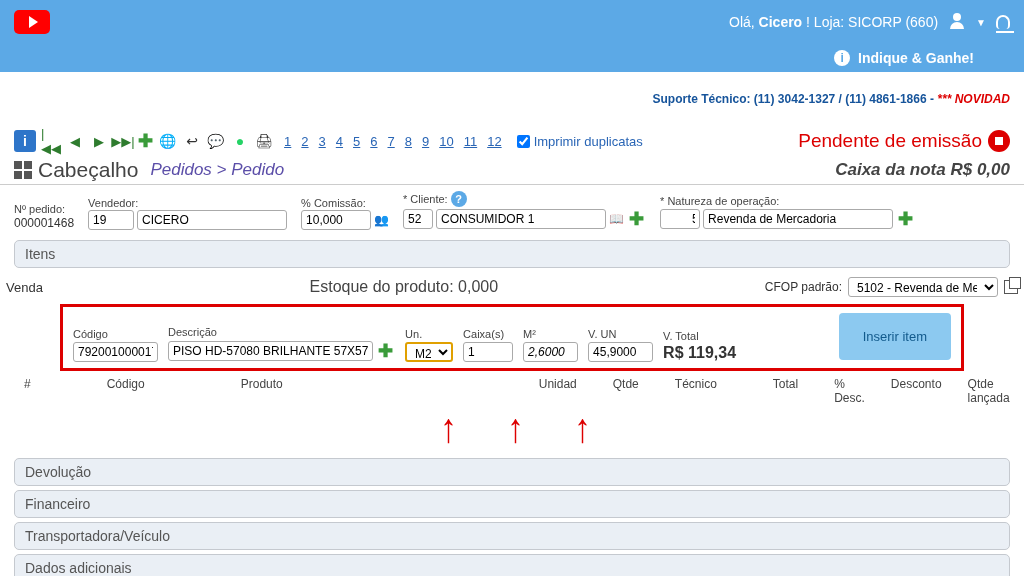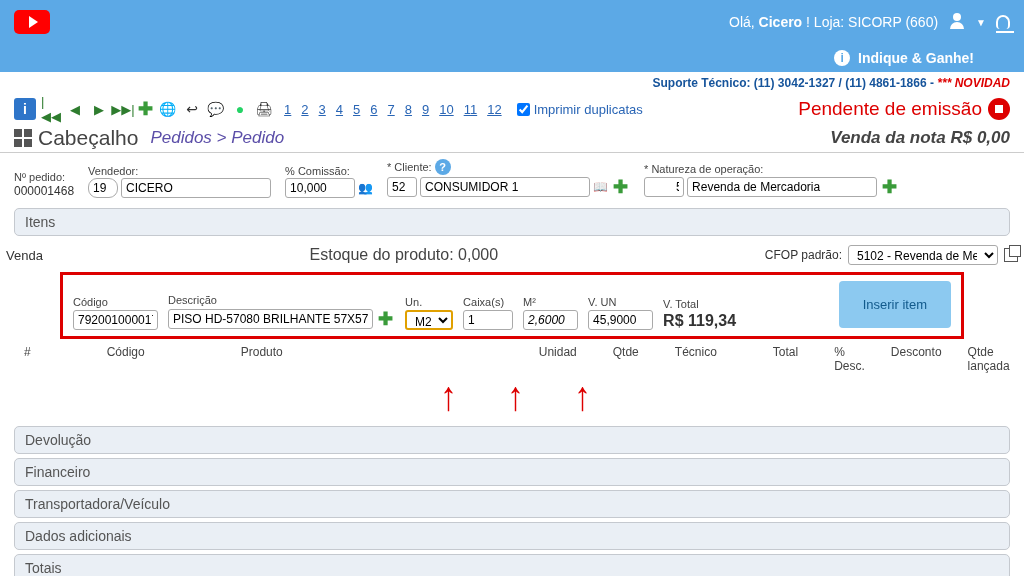--- a/index.html
+++ b/index.html
@@ -11,7 +11,7 @@
     .bold { font-weight: bold; }
     .sub-bar { background: #5ca9e6; height: 28px; display: flex; align-items: center; justify-content: flex-end; color: #fff; padding: 0 50px; font-size: 14px; font-weight: bold; gap: 8px; }
     .info-i { width:16px;height:16px;border-radius:50%;background:#fff;color:#5ca9e6;font-weight:bold;display:inline-flex;align-items:center;justify-content:center;font-size:12px; }
-    .suporte-line { text-align: right; padding: 4px 14px; font-size: 12px; color: #16549b; font-weight: bold; }
+    .suporte-line { text-align: right; padding: 20px 14px; font-size: 12px; color: #16549b; font-weight: bold; }
     .novidad { color: #d00; font-style: italic; font-weight: bold; }
     .toolbar { display: flex; align-items: center; gap: 6px; padding: 4px 14px; }
     .ticon { width: 18px; height: 18px; display: inline-flex; align-items: center; justify-content: center; font-size: 14px; }

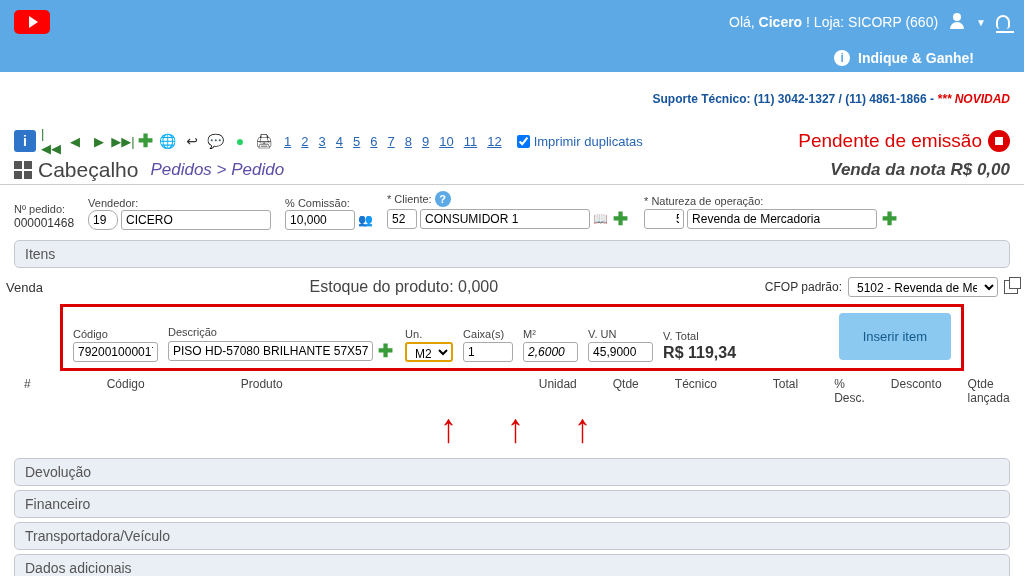--- a/index.html
+++ b/index.html
@@ -114,7 +114,7 @@
     <span>Cabeçalho</span>
   </div>
   <div class="breadcrumb-path">Pedidos &gt; Pedido</div>
-  <div class="total-nota">Venda da nota R$ 0,00</div>
+  <div class="total-nota">Caixa da nota R$ 0,00</div>
 </div>
 
 <div class="form-row">

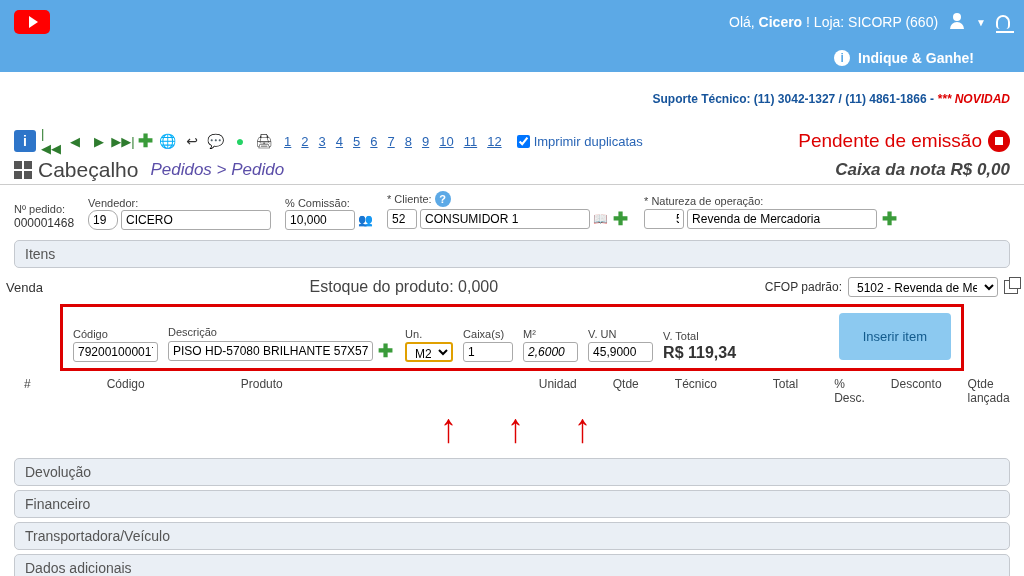--- a/index.html
+++ b/index.html
@@ -125,7 +125,7 @@
   <div class="fld">
     <label>Vendedor:</label>
     <div class="fld-inline">
-      <input type="text" style="width: 30px; border-radius: 9px;" value="19">
+      <input type="text" style="width: 46px;" value="19">
       <input type="text" style="width: 150px;" value="CICERO">
     </div>
   </div>

